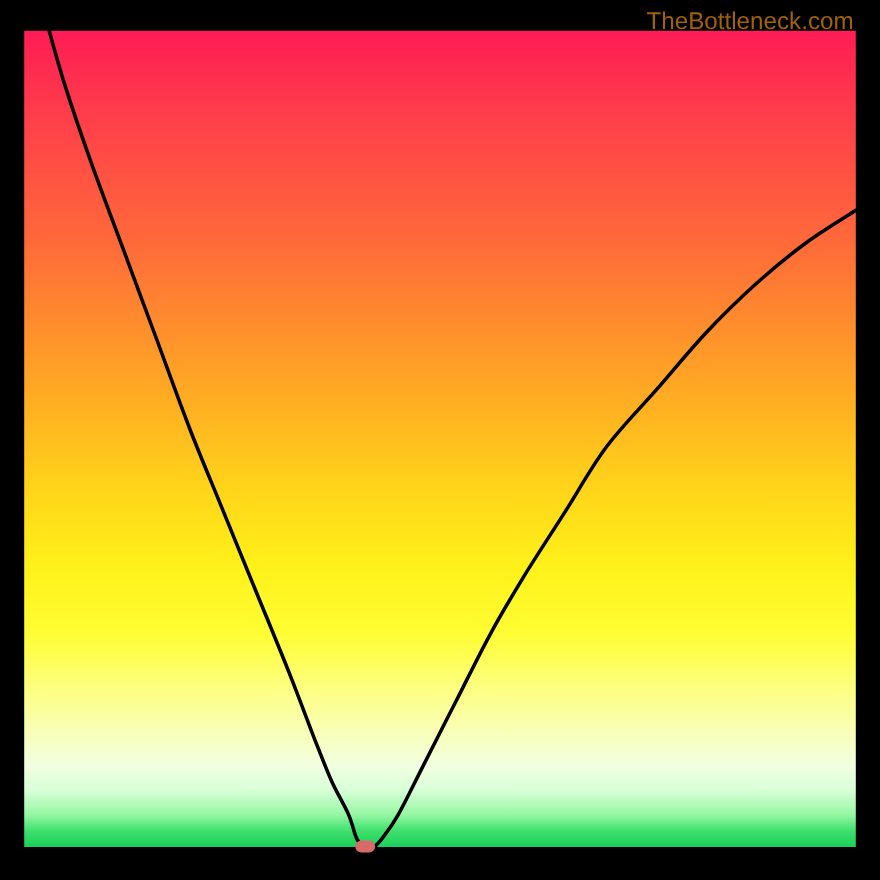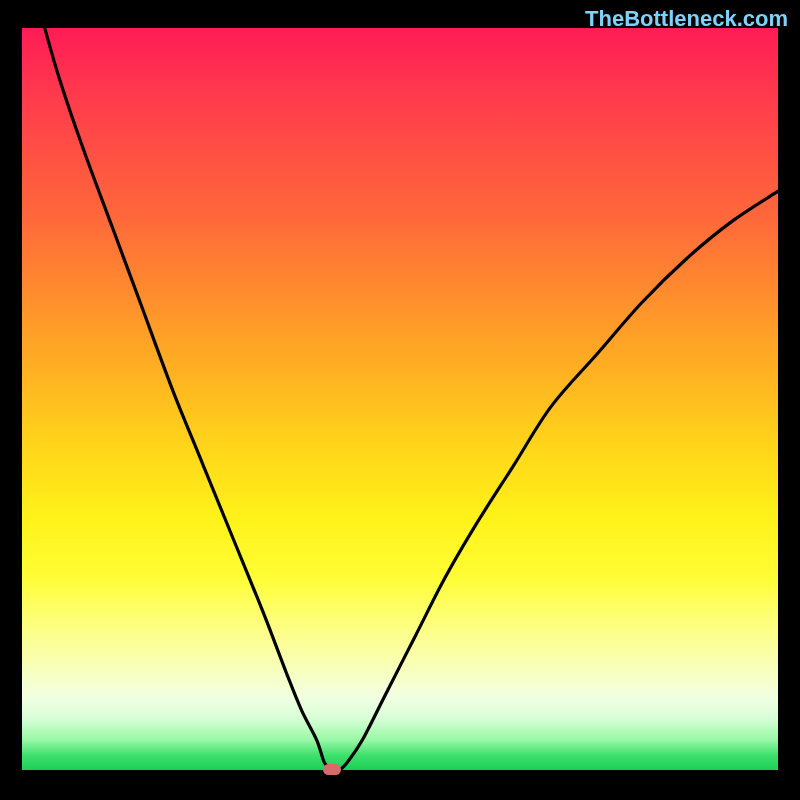--- a/index.html
+++ b/index.html
@@ -13,10 +13,10 @@
   .watermark {
     position: absolute;
     top: 6px;
-    right: 12px;
-    color: #7dd3fc;
+    right: 24px;
+    color: #a16207;
     font-size: 22px;
-    font-weight: 700;
+    font-weight: 400;
     z-index: 10;
   }
   .frame {

